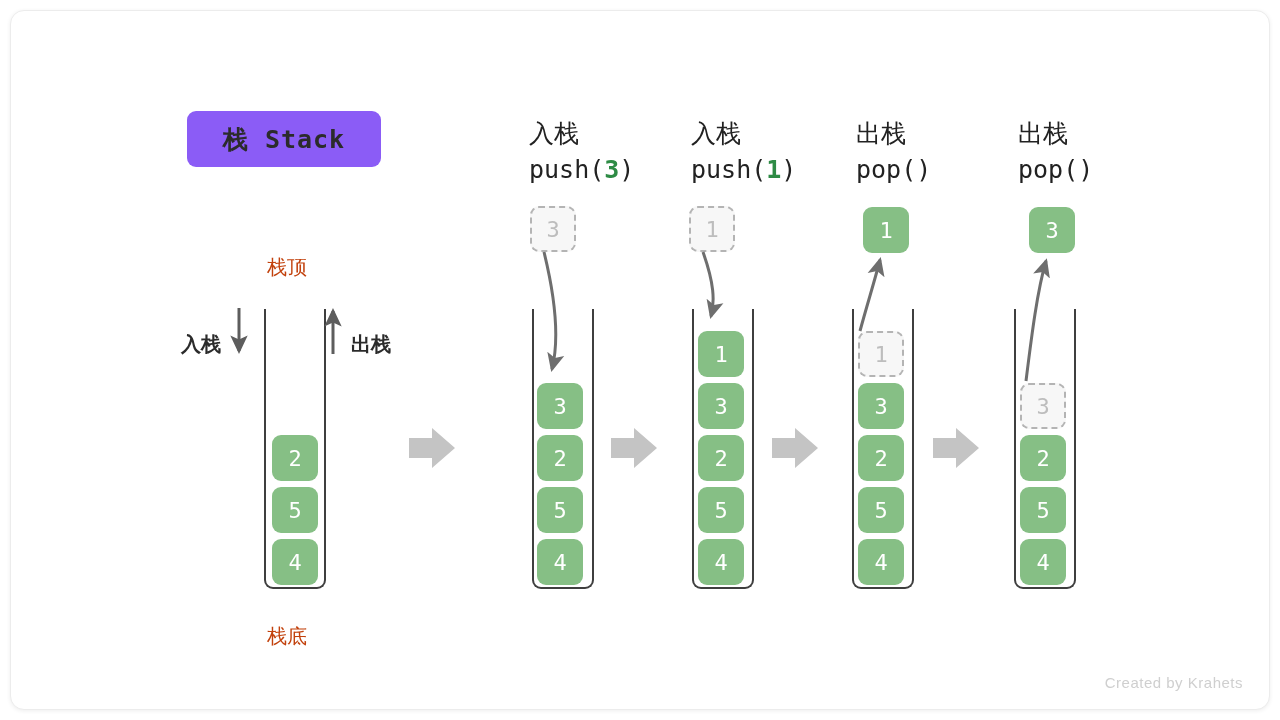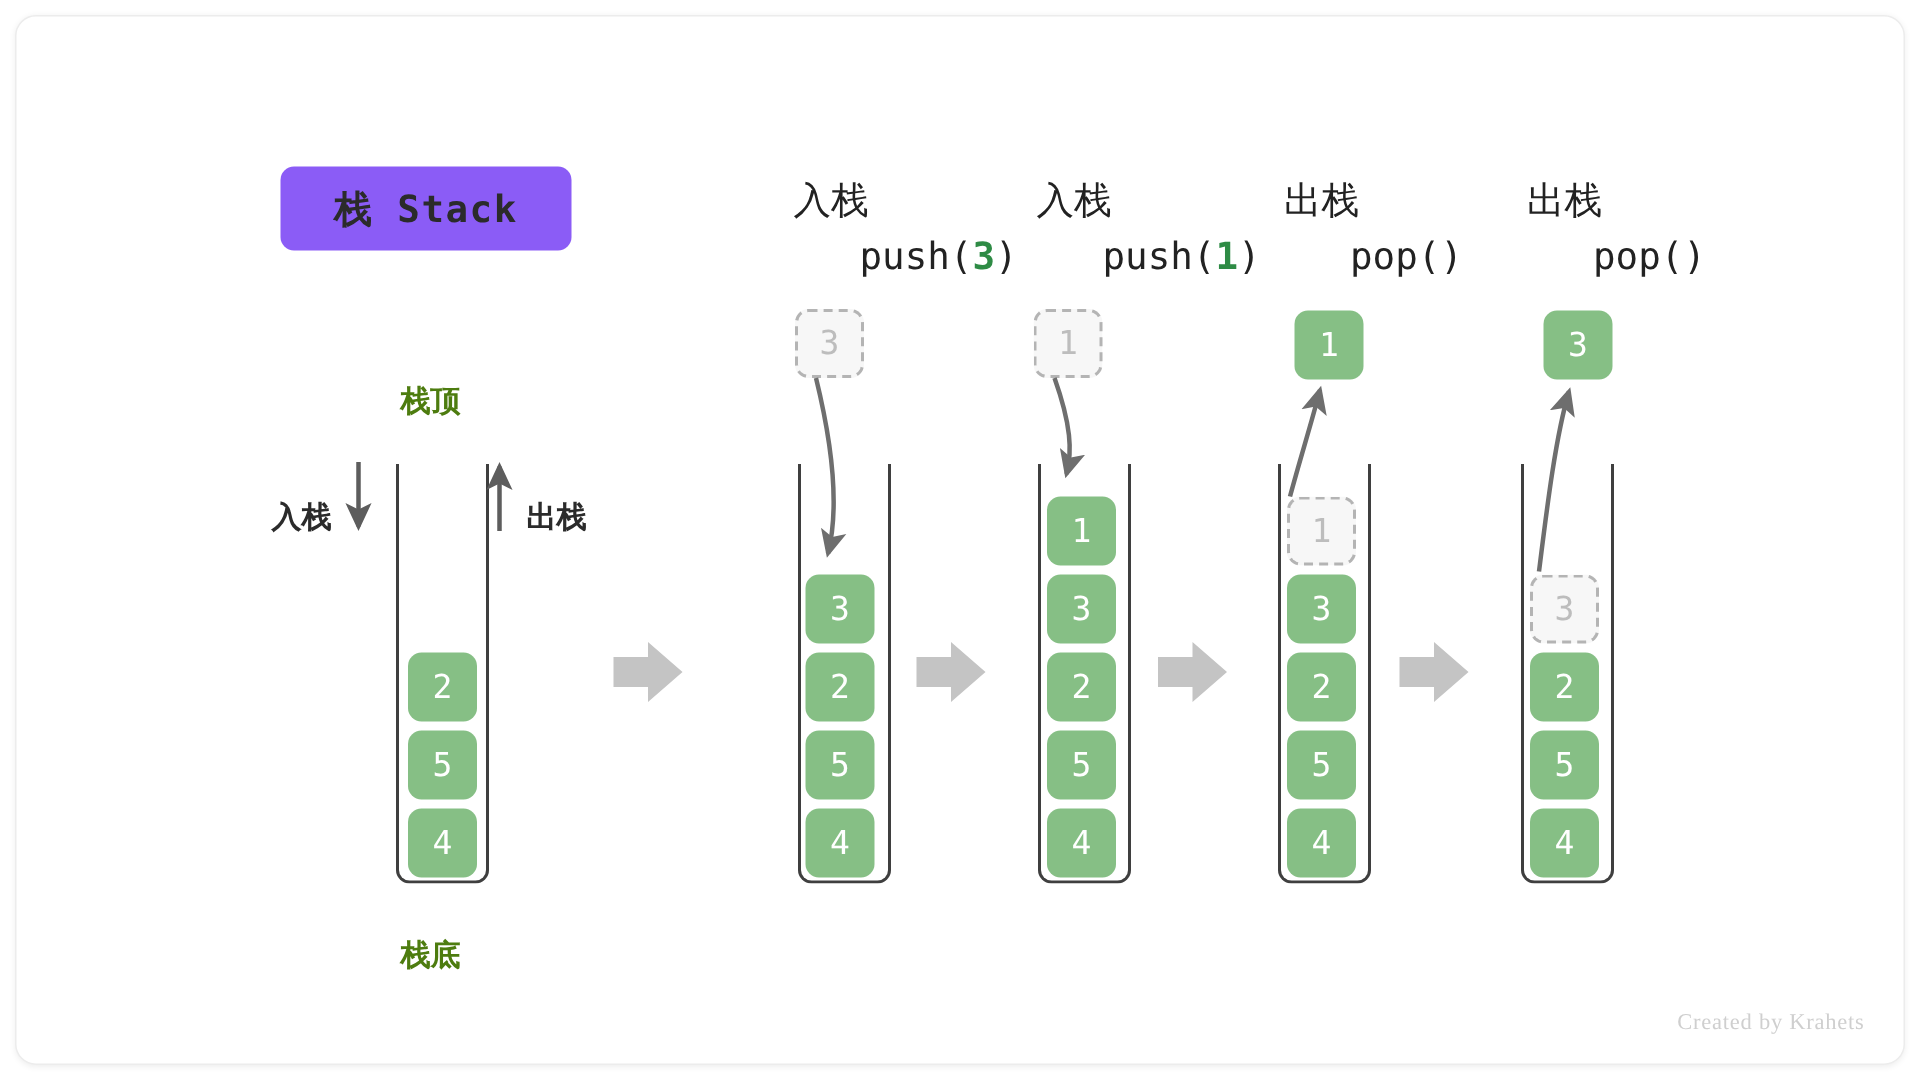--- a/index.html
+++ b/index.html
@@ -26,7 +26,7 @@
     font-size:25px; color:#222222; white-space:nowrap;
   }
   .op-label .cn{font-family:"DejaVu Sans","Liberation Sans",sans-serif; font-weight:400;}
-  .op-label .code{font-family:"DejaVu Sans Mono","Liberation Mono",monospace; font-size:25px;margin-left:44px;}
+  .op-label .code{font-family:"DejaVu Sans Mono","Liberation Mono",monospace; font-size:25px;}
   .op-label .num{color:#2e8b45; font-weight:bold;}
 
   .edge-label{

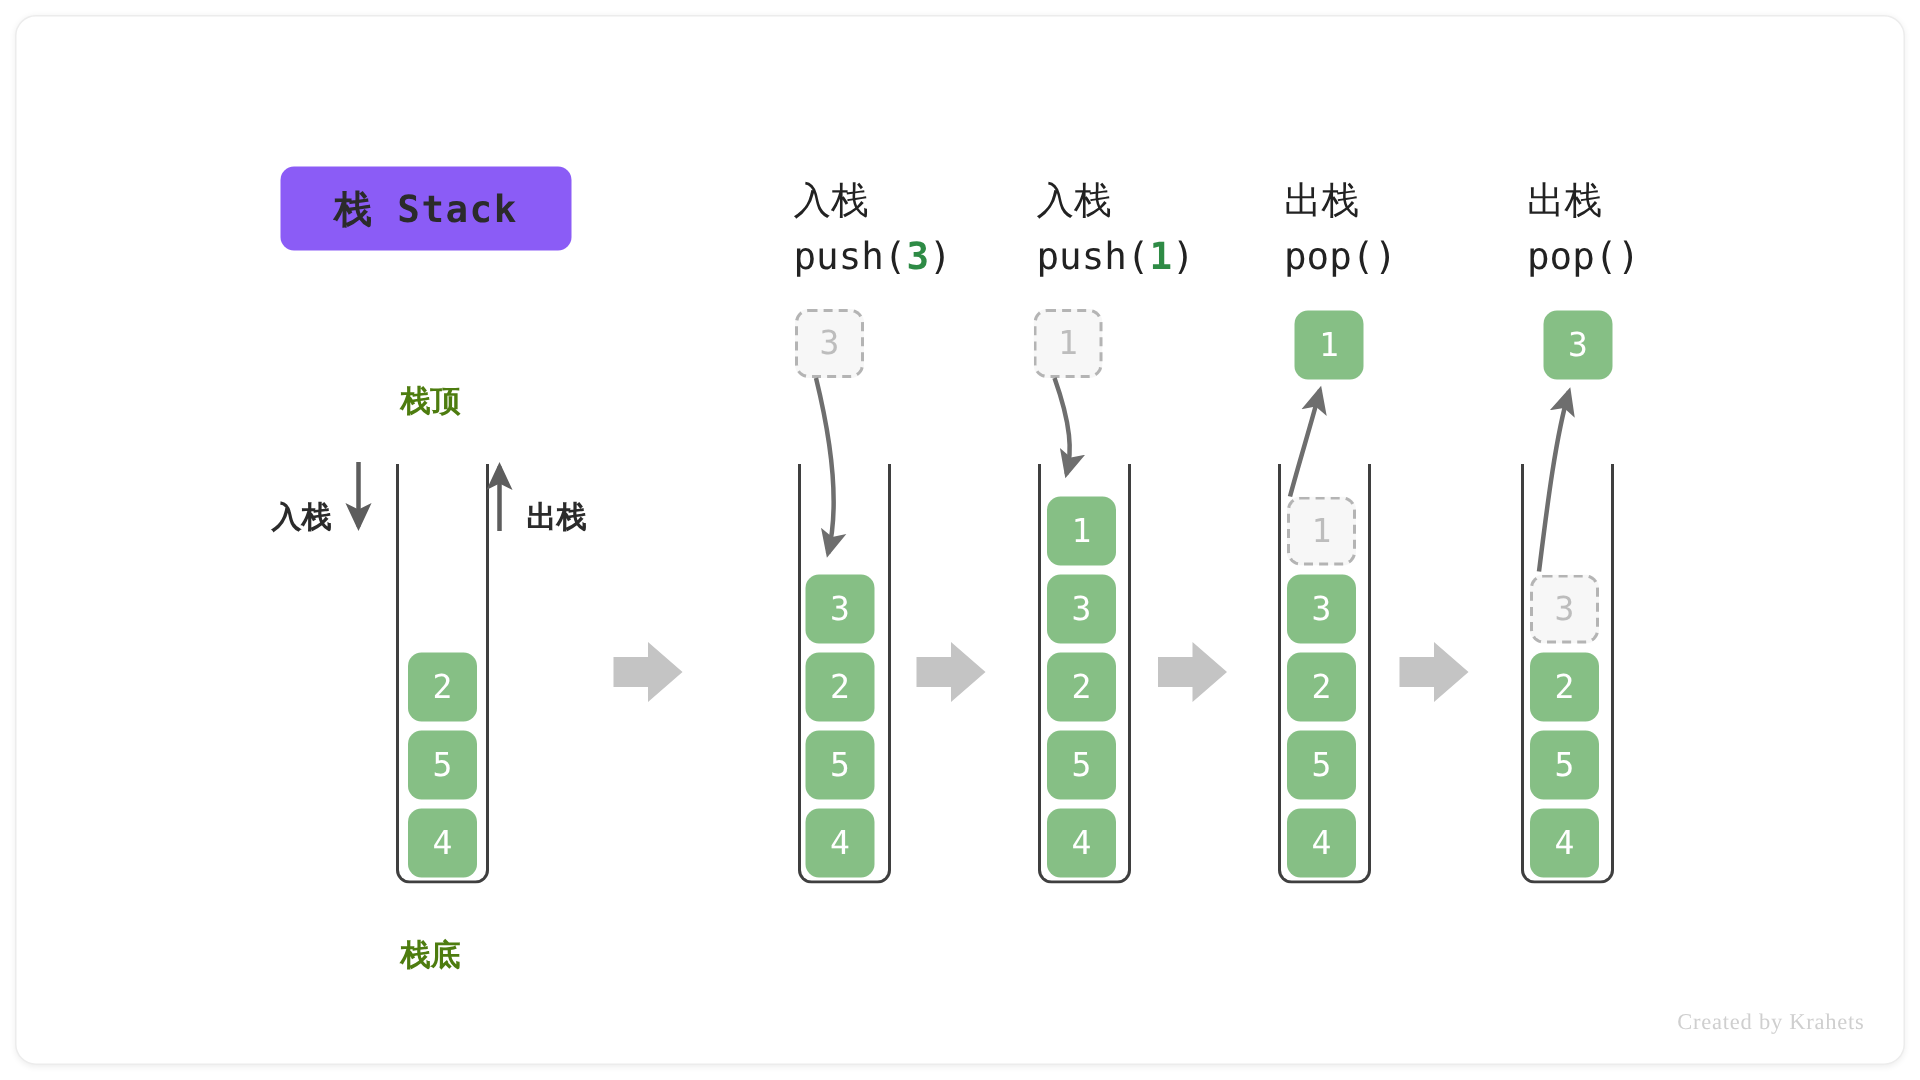--- a/index.html
+++ b/index.html
@@ -34,7 +34,7 @@
     font-family:"DejaVu Sans","Liberation Sans",sans-serif; white-space:nowrap;
   }
   .tip-label{
-    position:absolute; font-size:20px; font-weight:bold; color:#4d7c0f;
+    position:absolute; font-size:20px; font-weight:normal; color:#c2410c;
     font-family:"DejaVu Sans","Liberation Sans",sans-serif; white-space:nowrap;
   }
 

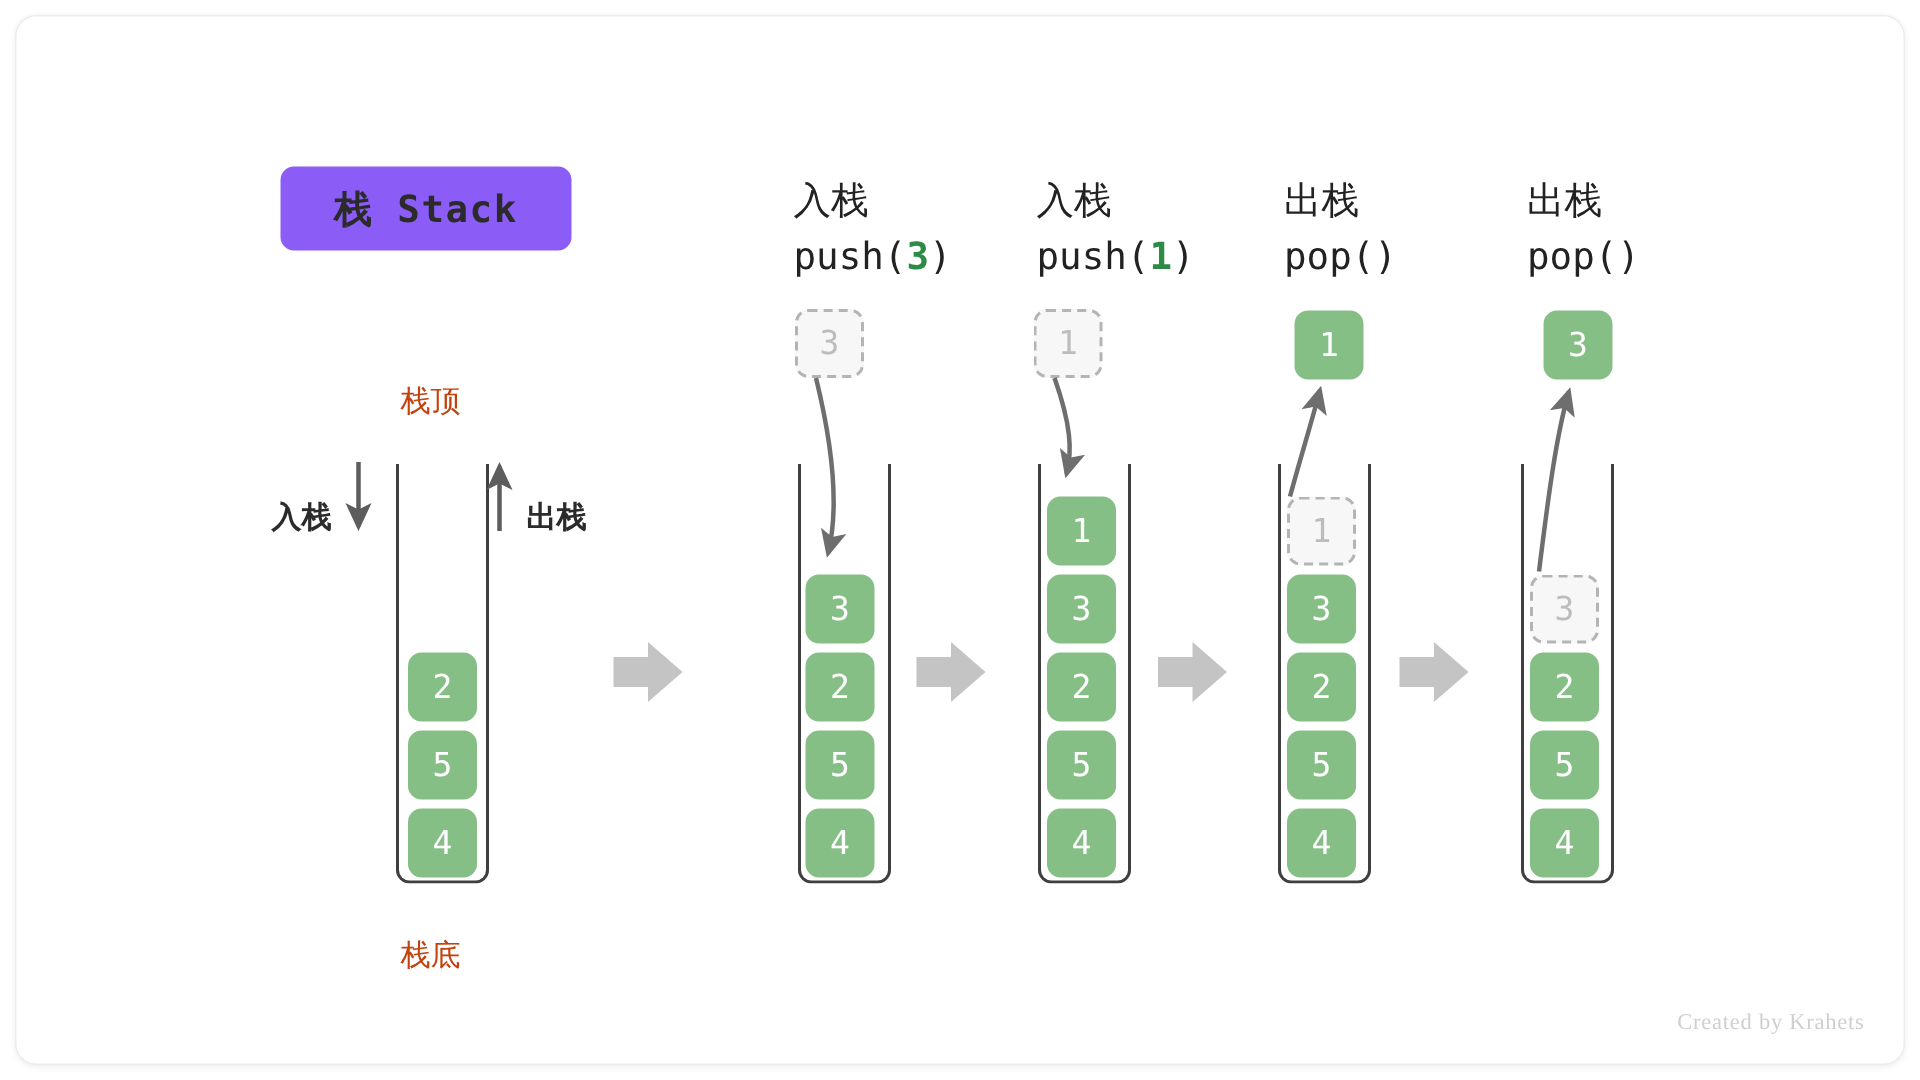--- a/index.html
+++ b/index.html
@@ -69,7 +69,7 @@
   
   #watermark{
     position:absolute; right:26px; bottom:18px;
-    font-family:Liberation Serif, serif;
+    font-family:Liberation Sans, sans-serif;
     font-size:15px; color:#cfcfcf; letter-spacing:0.5px; white-space:nowrap;margin-top:44px;
   }
 </style>

